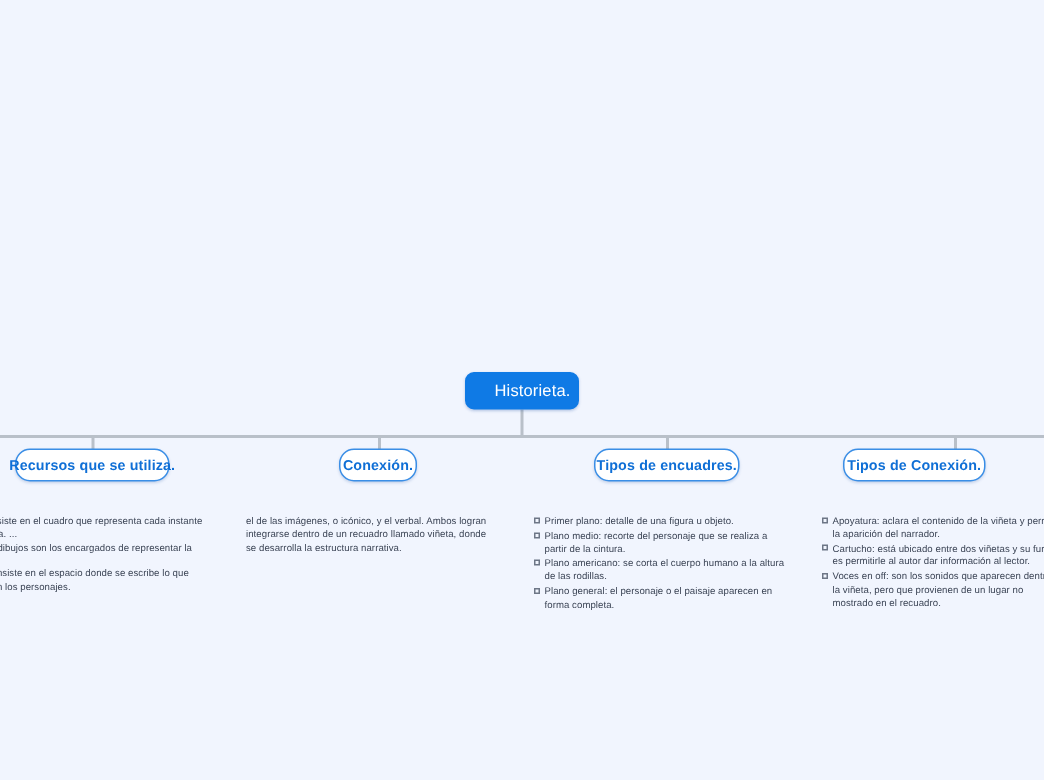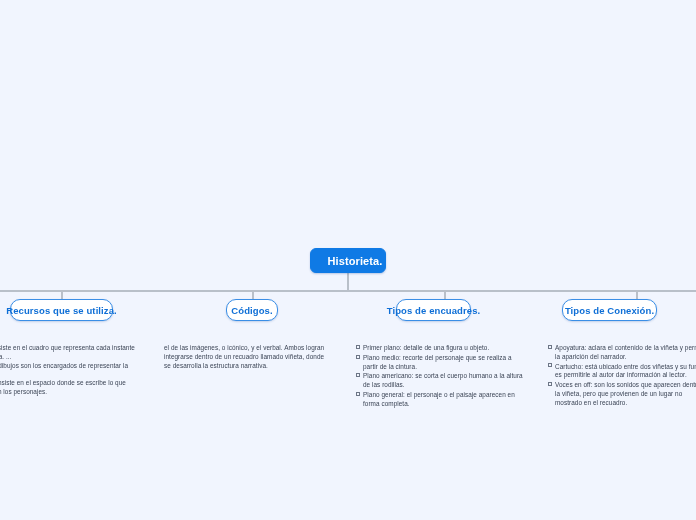--- a/index.html
+++ b/index.html
@@ -42,7 +42,7 @@
   .root-node .root-label {
     color: #ffffff;
     font-size: 11px;
-    font-weight: bold;
+    font-weight: normal;
     letter-spacing: .1px;
     white-space: nowrap;
     margin-left: 14px;

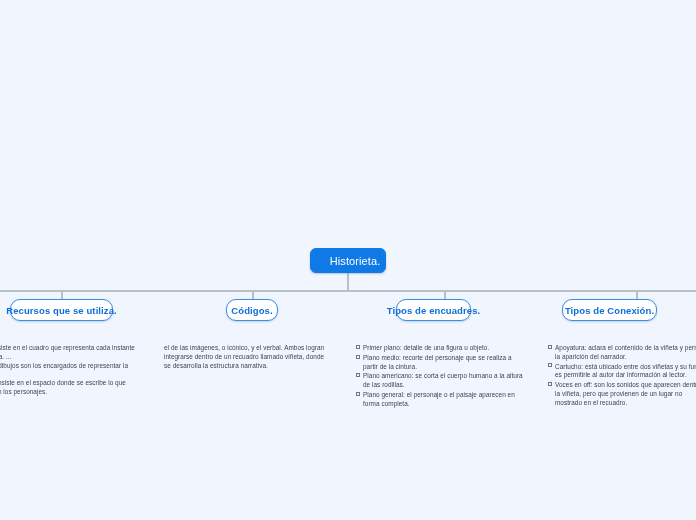--- a/index.html
+++ b/index.html
@@ -175,7 +175,7 @@
     <span class="child-label">Recursos que se utiliza.</span>
   </div>
   <div class="child-node node-1">
-    <span class="child-label">Códigos.</span>
+    <span class="child-label">Conexión.</span>
   </div>
   <div class="child-node node-2">
     <span class="child-label">Tipos de encuadres.</span>

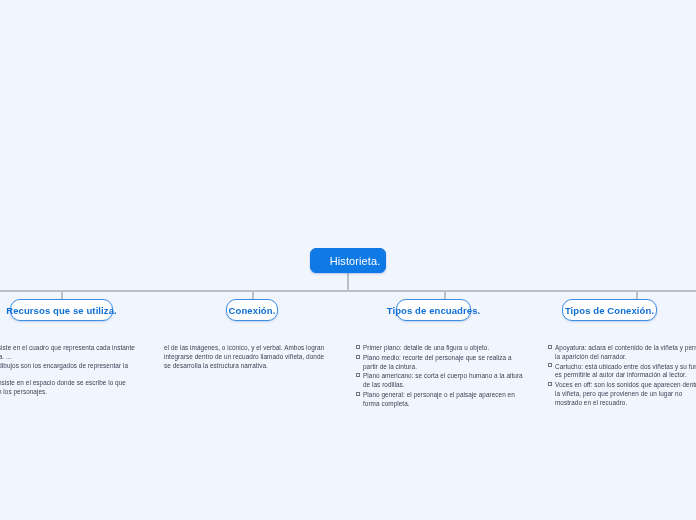--- a/index.html
+++ b/index.html
@@ -99,7 +99,7 @@
   }
   .node-0 { left: 10px;  width: 103px; }
   .node-1 { left: 226px; width: 52px;  }
-  .node-2 { left: 396px; width: 75px;  }
+  .node-2 { left: 396px; width: 97px;  }
   .node-3 { left: 562px; width: 95px;  }
 
   

